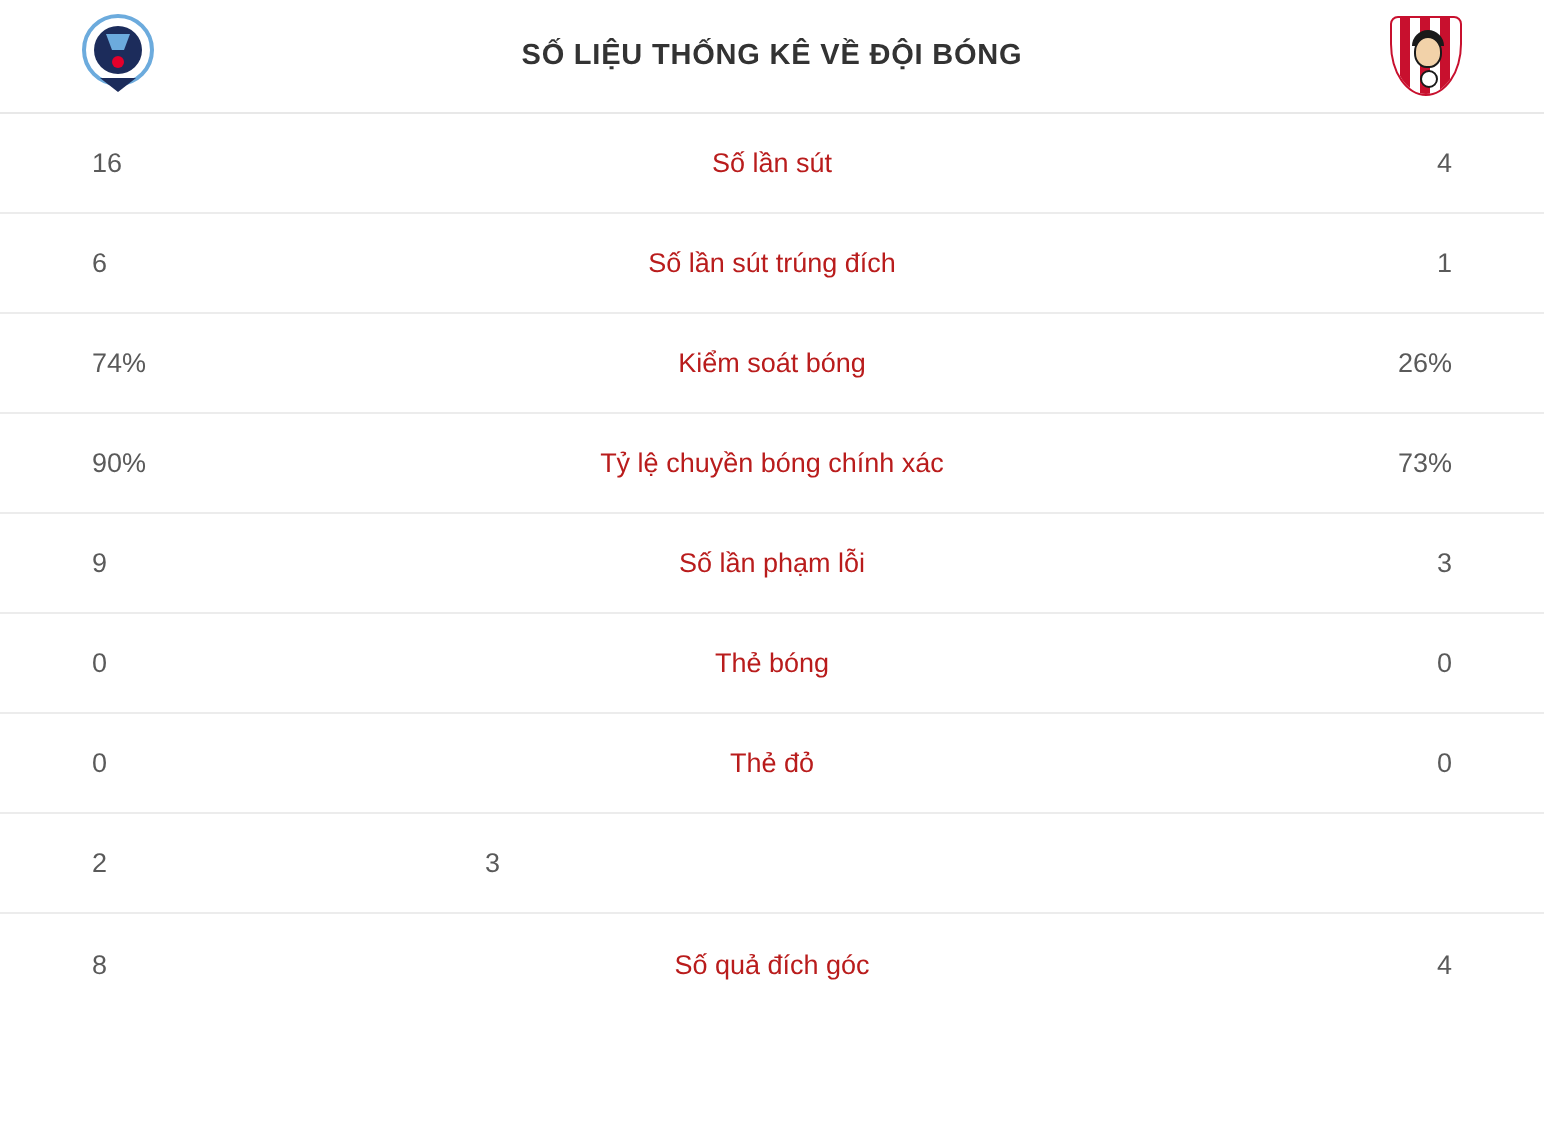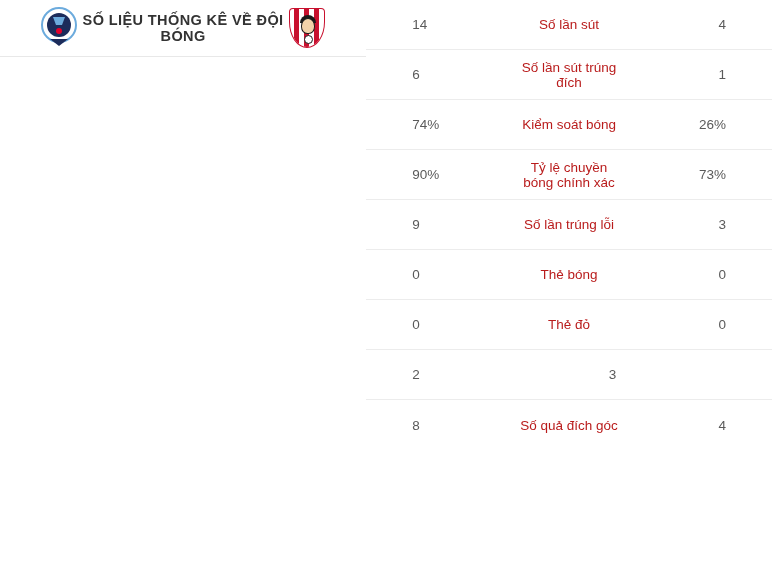--- a/index.html
+++ b/index.html
@@ -19,6 +19,7 @@
     width: 772px;
     height: 561px;
     display: flex;
+    flex-direction: column;
   }
   
   .header {

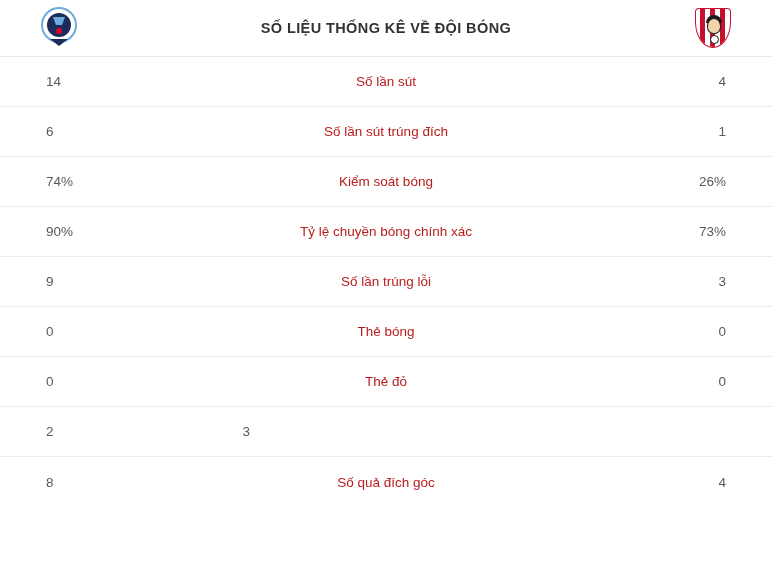--- a/index.html
+++ b/index.html
@@ -187,7 +187,7 @@
   <div class="rows">
 
     <div class="stat-row">
-      <div class="val home">14</div>
+      <div class="val home">16</div>
       <div class="label">Số lần sút</div>
       <div class="val away">4</div>
     </div>

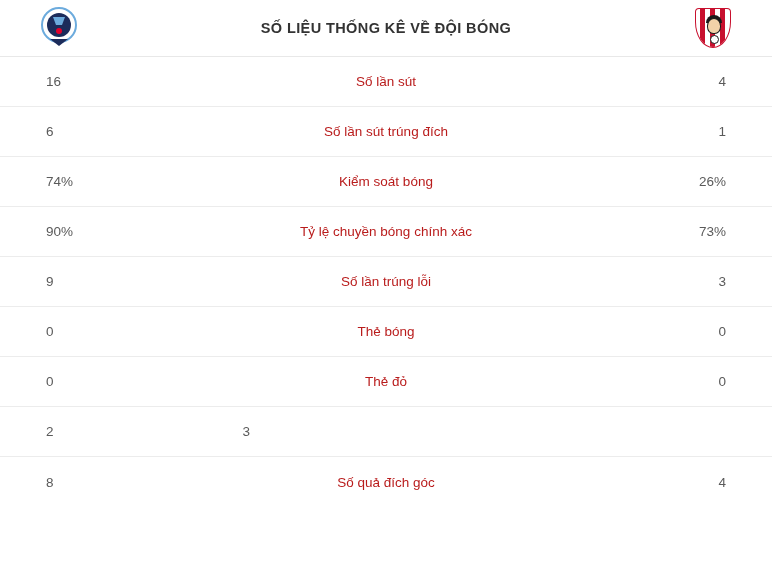--- a/index.html
+++ b/index.html
@@ -213,7 +213,7 @@
 
     <div class="stat-row">
       <div class="val home">9</div>
-      <div class="label">Số lần trúng lỗi</div>
+      <div class="label">Số lần phạm lỗi</div>
       <div class="val away">3</div>
     </div>
 

